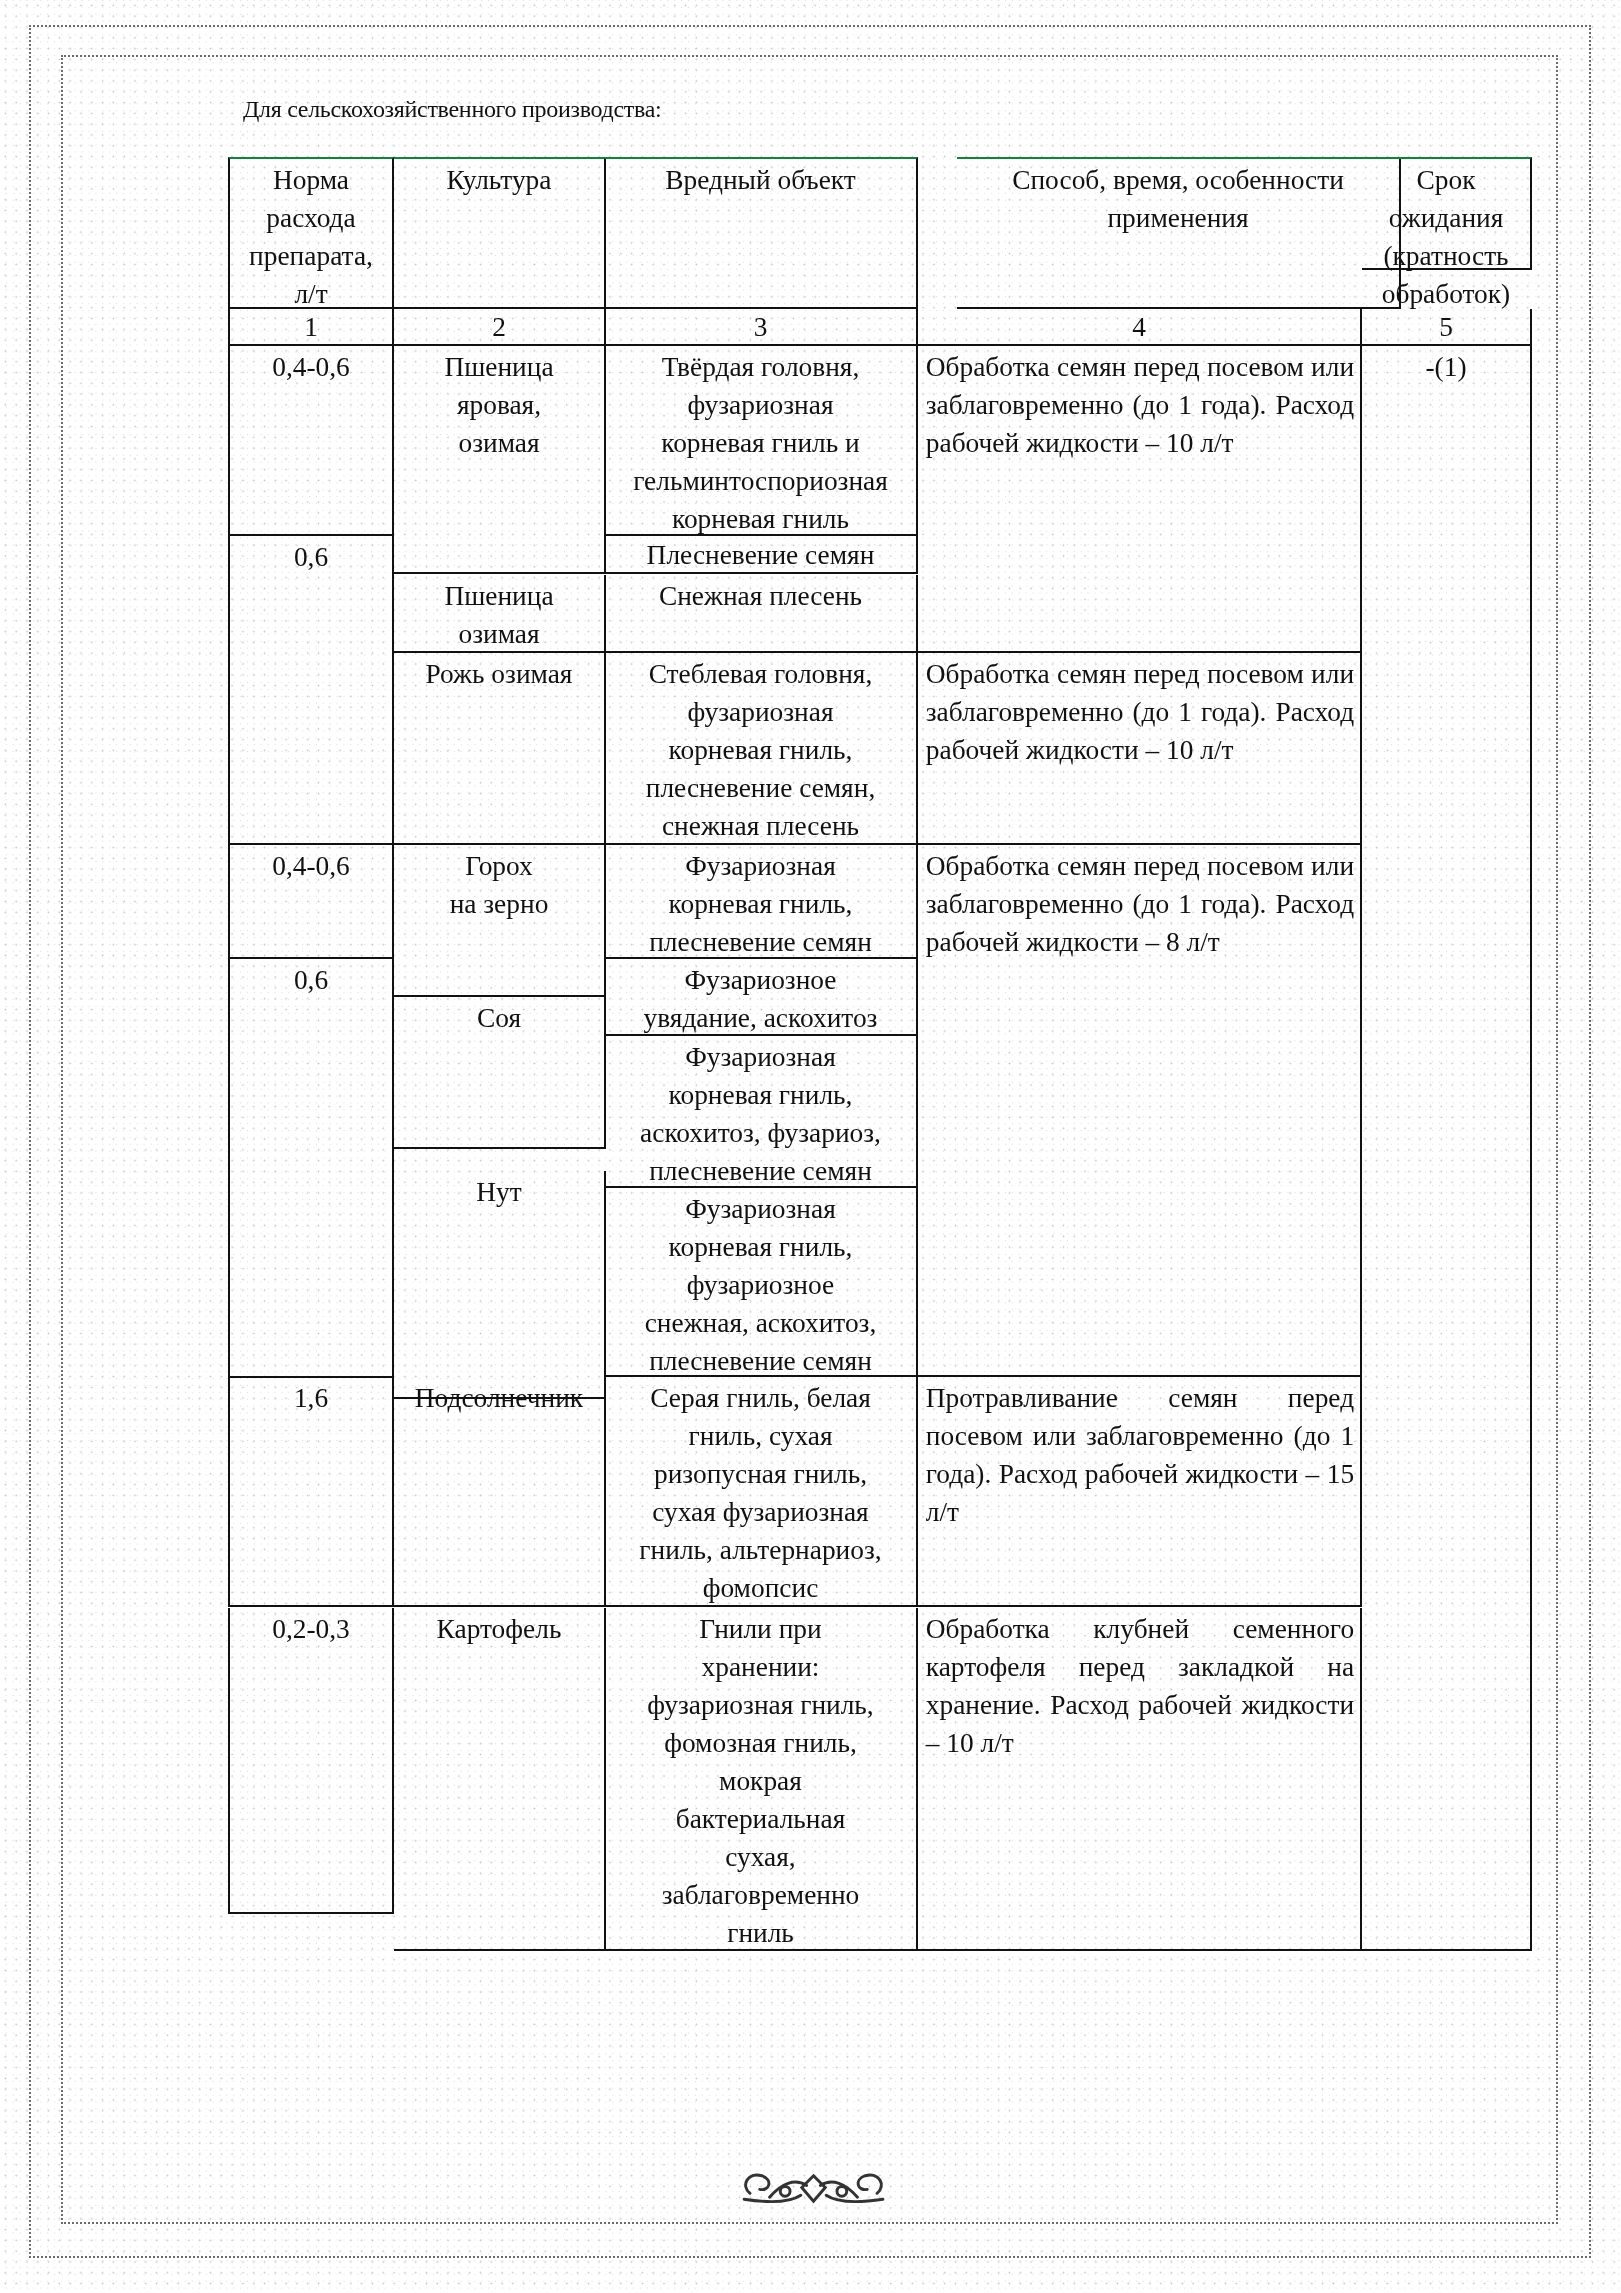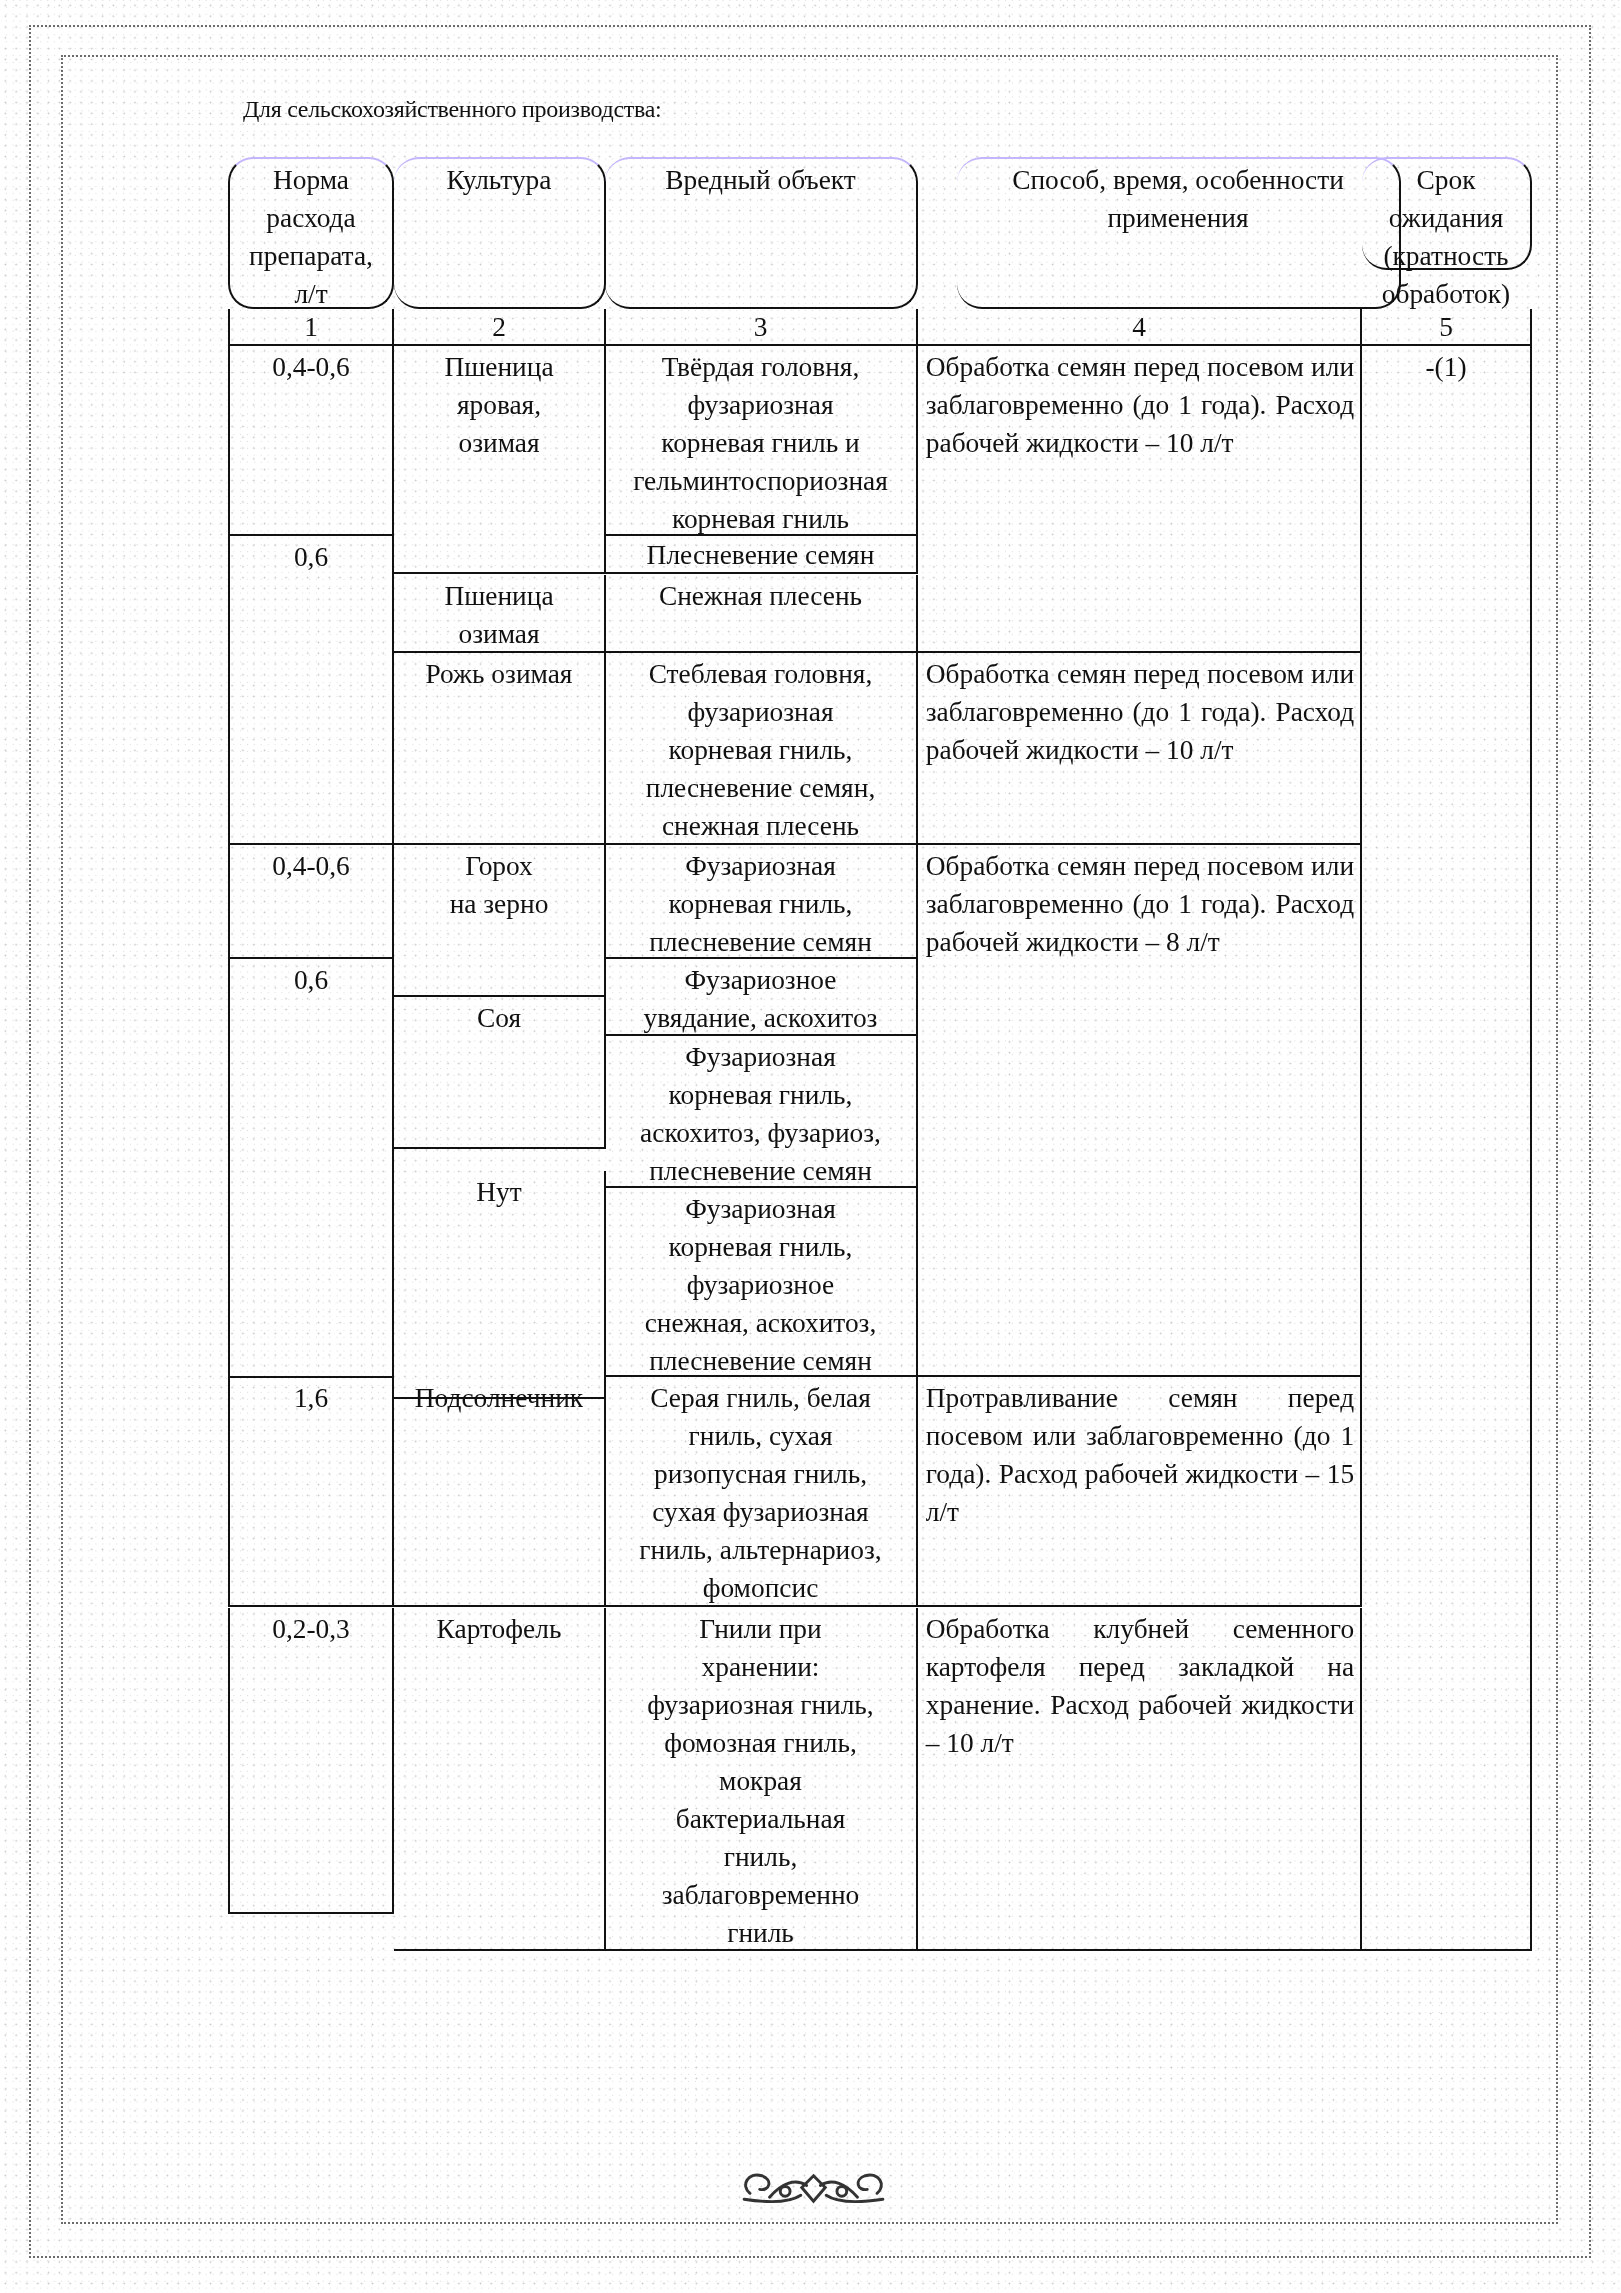--- a/index.html
+++ b/index.html
@@ -42,7 +42,7 @@
     background: transparent;
   }
   .cell.left { border-left: 2px solid #111; }
-  .cell.top { border-top: 2px solid #c4b5fd; border-radius: 25px; }
+  .cell.top { border-top: 2px solid #15803d; }
   .cell.just { text-align: justify; text-align-last: left; padding-left: 7.8px; padding-right: 5.9px; }
   .cell .line { display: block; }
   .ornament {

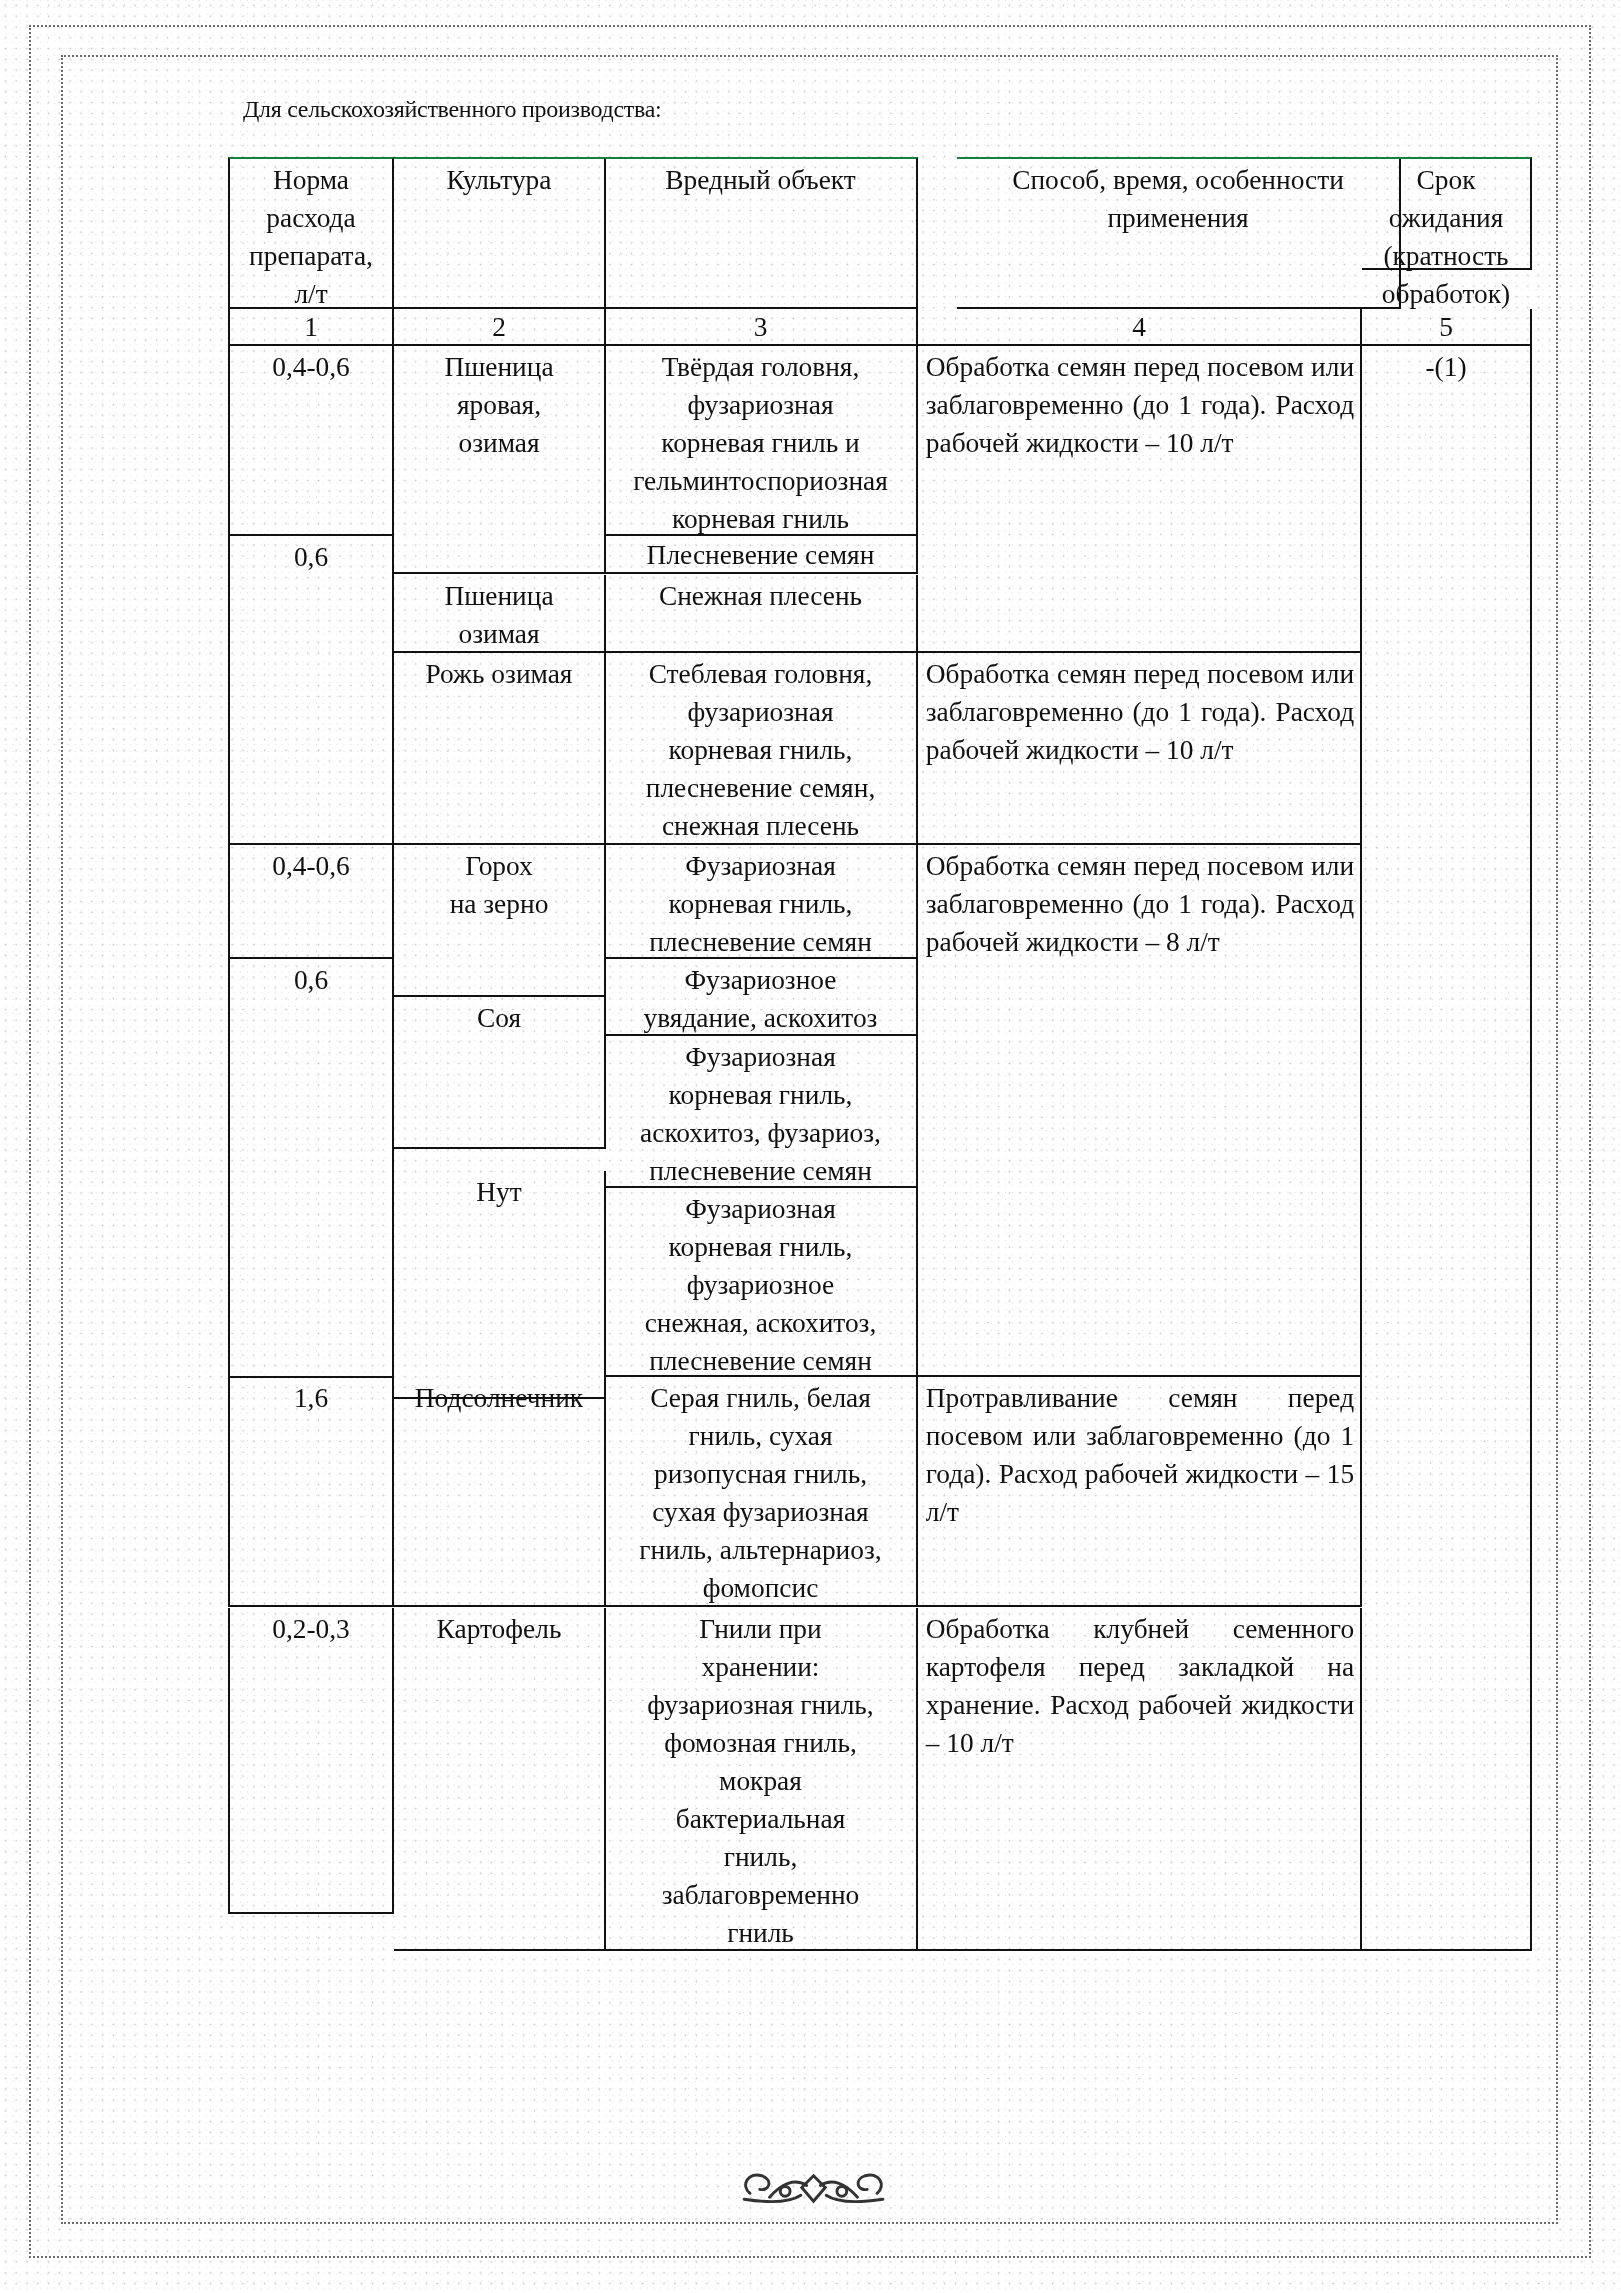--- a/index.html
+++ b/index.html
@@ -182,7 +182,7 @@
       <span class="line">фомозная гниль,</span>
       <span class="line">мокрая</span>
       <span class="line">бактериальная</span>
-      <span class="line">гниль,</span>
+      <span class="line">сухая,</span>
       <span class="line">заблаговременно</span>
       <span class="line">гниль</span>
     </div>

